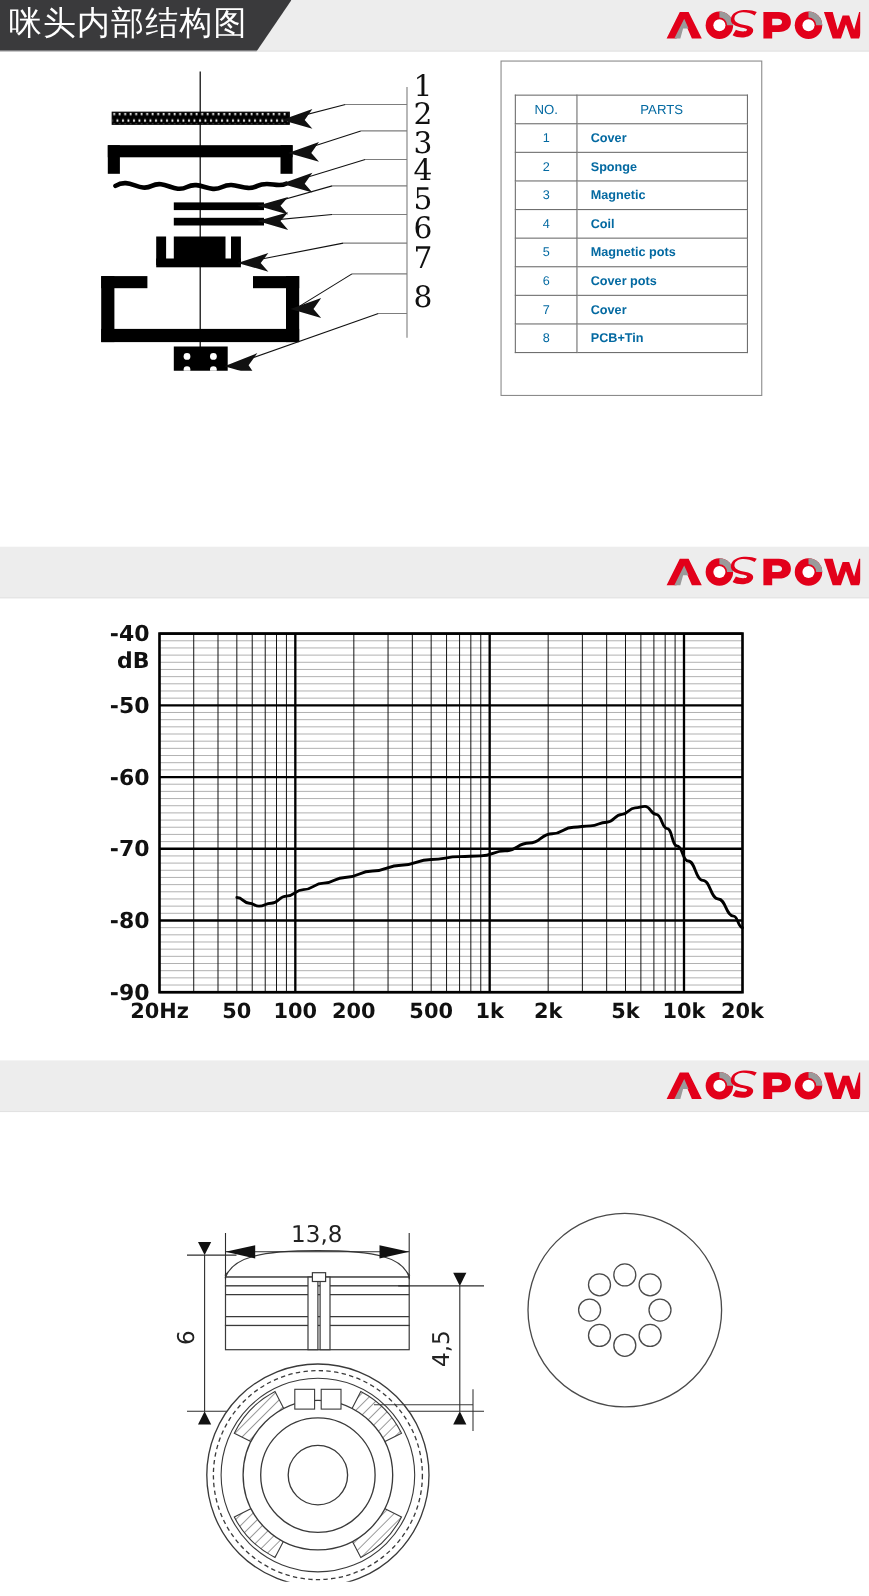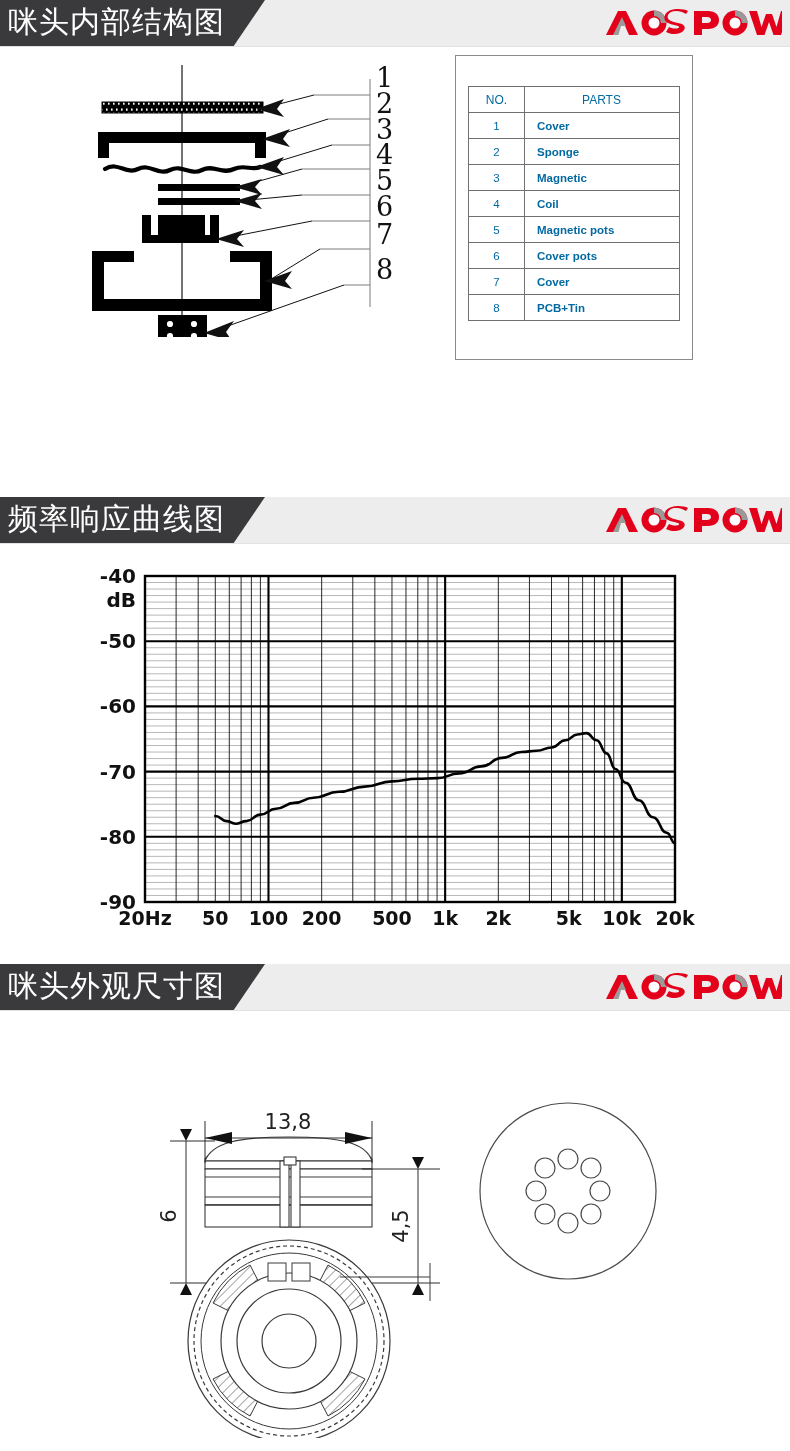--- a/index.html
+++ b/index.html
@@ -310,9 +310,6 @@
 </div>
 
 <div class="section-header">
-  <div class="hdr-bar">
-    <span class="hdr-title">频率响应曲线图</span>
-  </div>
   <div class="logo">
     <svg width="180" height="30" viewBox="0 0 180 30" aria-label="AOSPOW logo">
       <g>

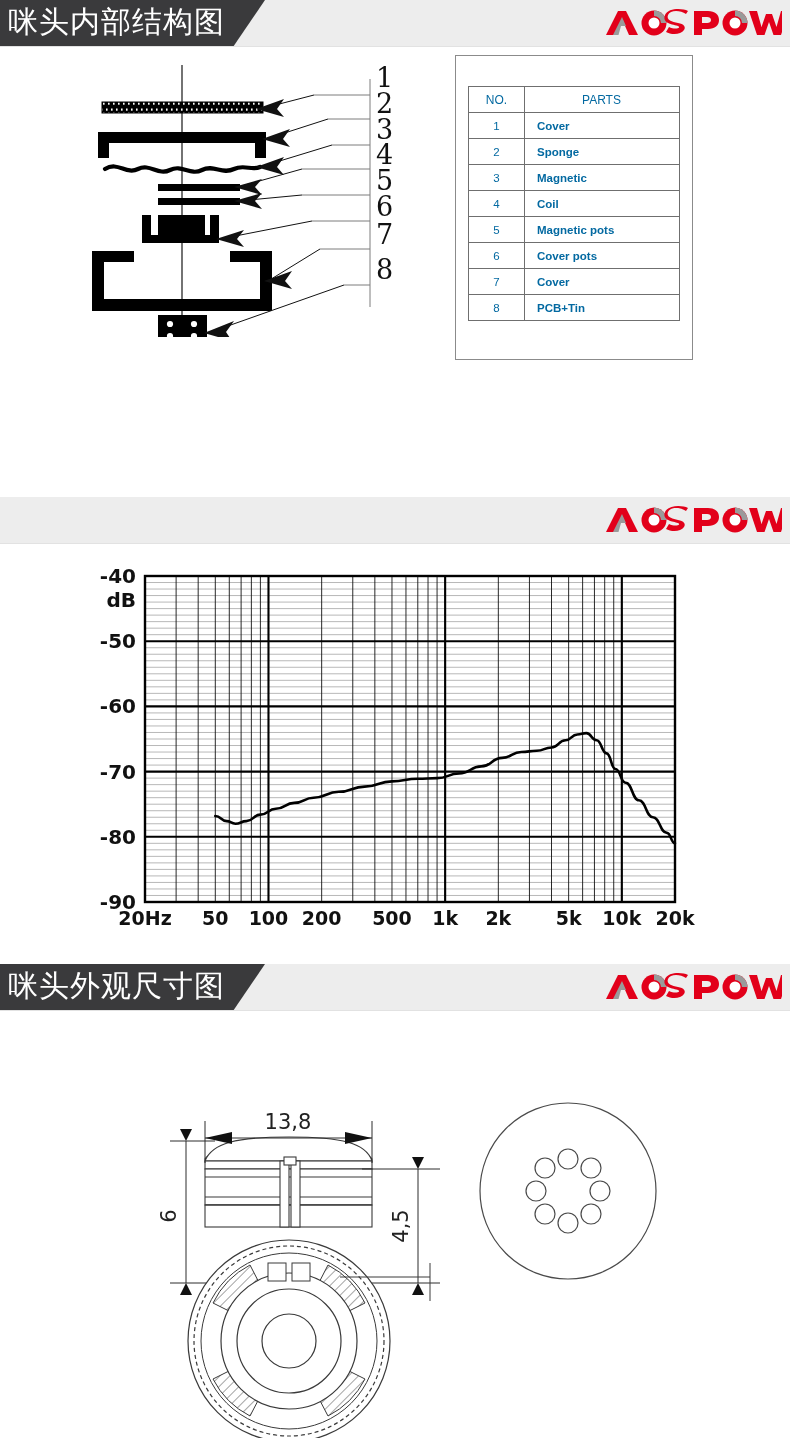--- a/index.html
+++ b/index.html
@@ -461,9 +461,6 @@
 </div>
 
 <div class="section-header">
-  <div class="hdr-bar">
-    <span class="hdr-title">咪头外观尺寸图</span>
-  </div>
   <div class="logo">
     <svg width="180" height="30" viewBox="0 0 180 30" aria-label="AOSPOW logo">
       <g>

